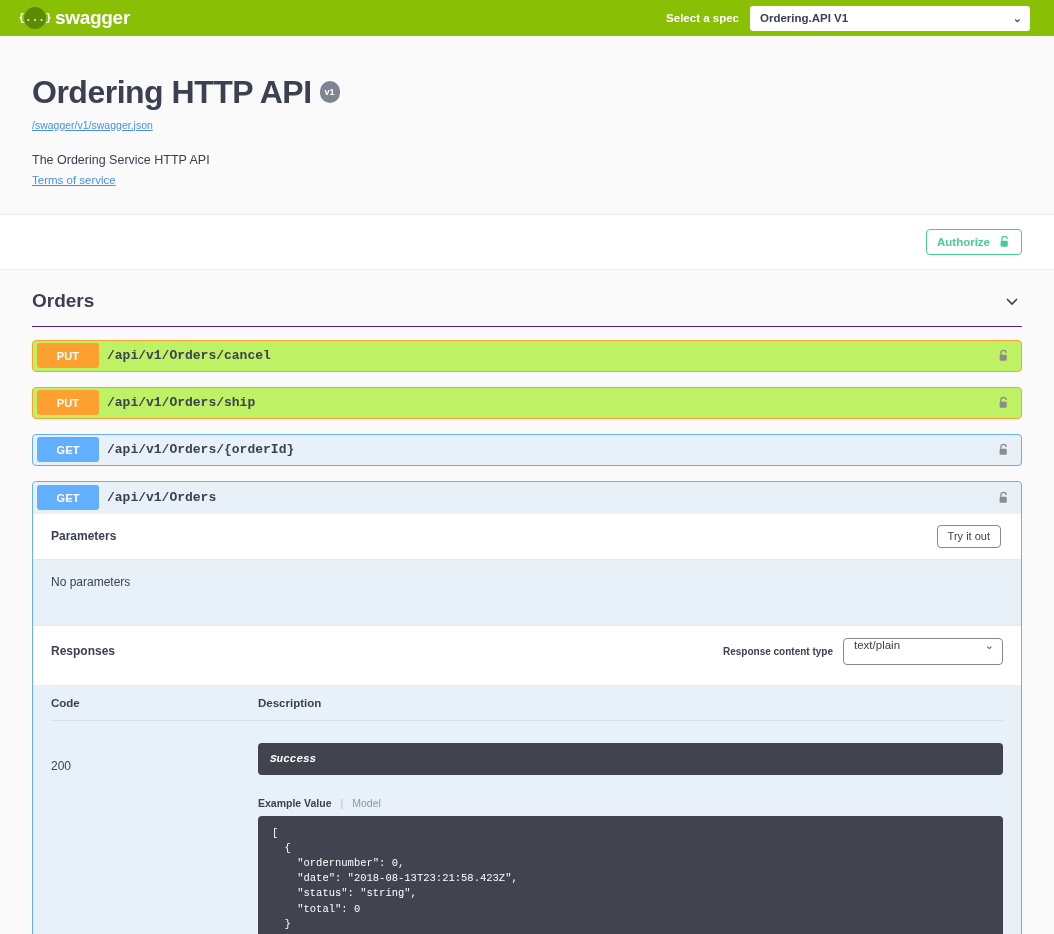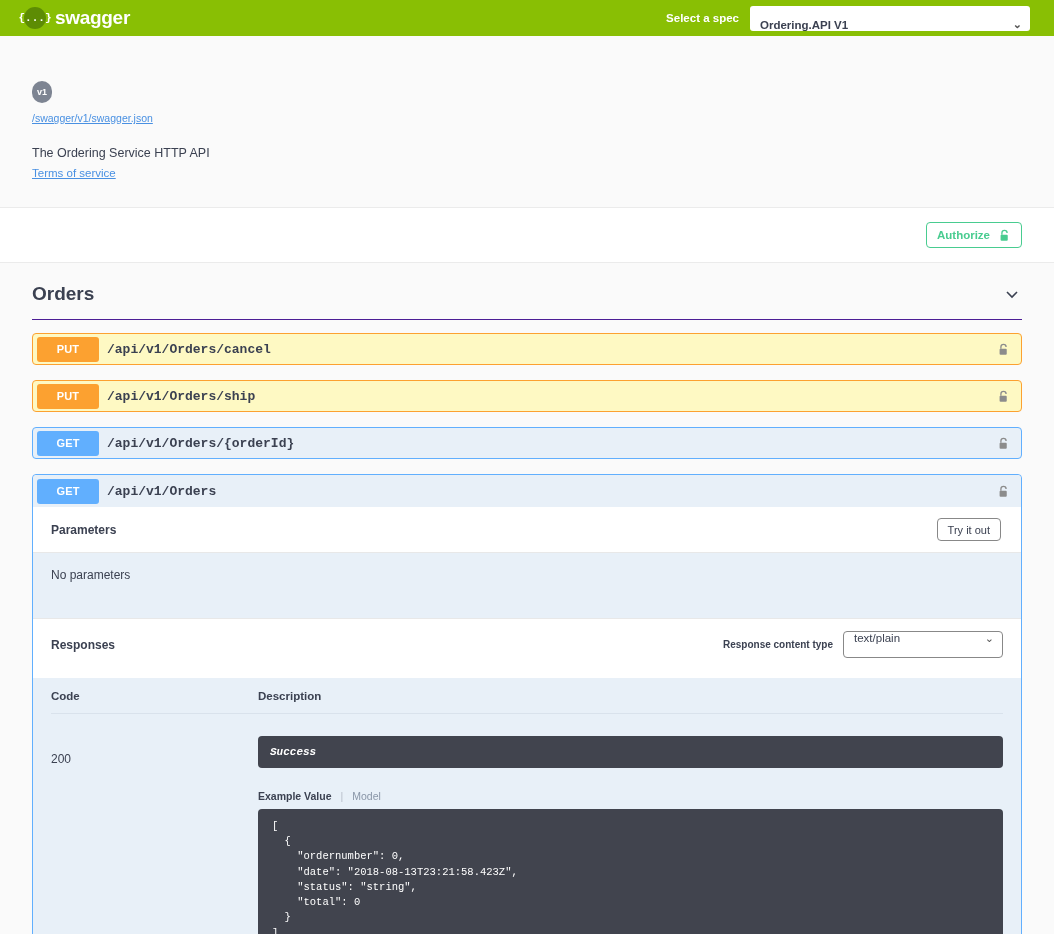--- a/index.html
+++ b/index.html
@@ -39,7 +39,7 @@
   .spec-select {
     width: 280px; height: 25px;
     background: #fff; border: none; border-radius: 3px;
-    display: flex; align-items: flex-end;
+    display: flex; align-items: center;
     padding: 0 8px 0 10px;
     font-size: 11.5px; font-weight: bold; color: #3b4151;
   }

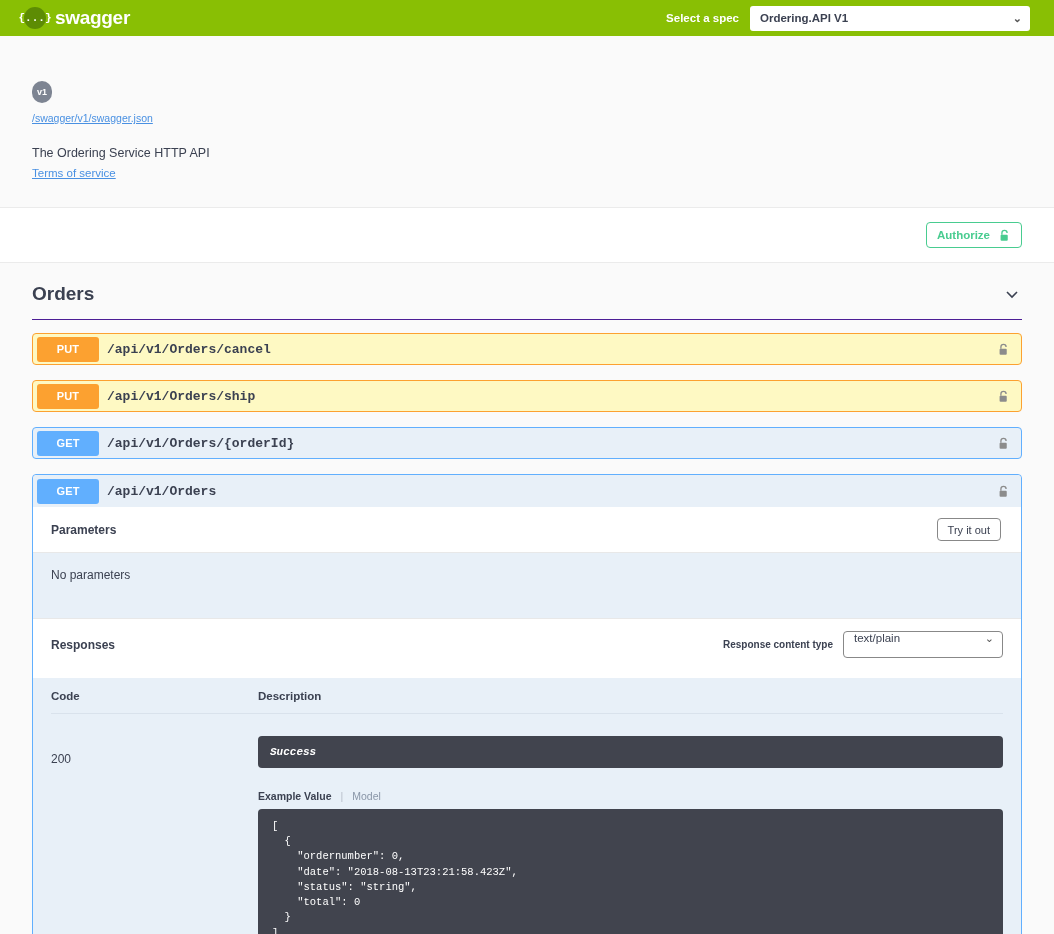--- a/index.html
+++ b/index.html
@@ -243,6 +243,7 @@
 
 <div class="info-block">
   <div class="title-row">
+    <h1 class="api-title">Ordering HTTP API</h1>
     <span class="version-pill">v1</span>
   </div>
   <a class="spec-url" href="#">/swagger/v1/swagger.json</a>

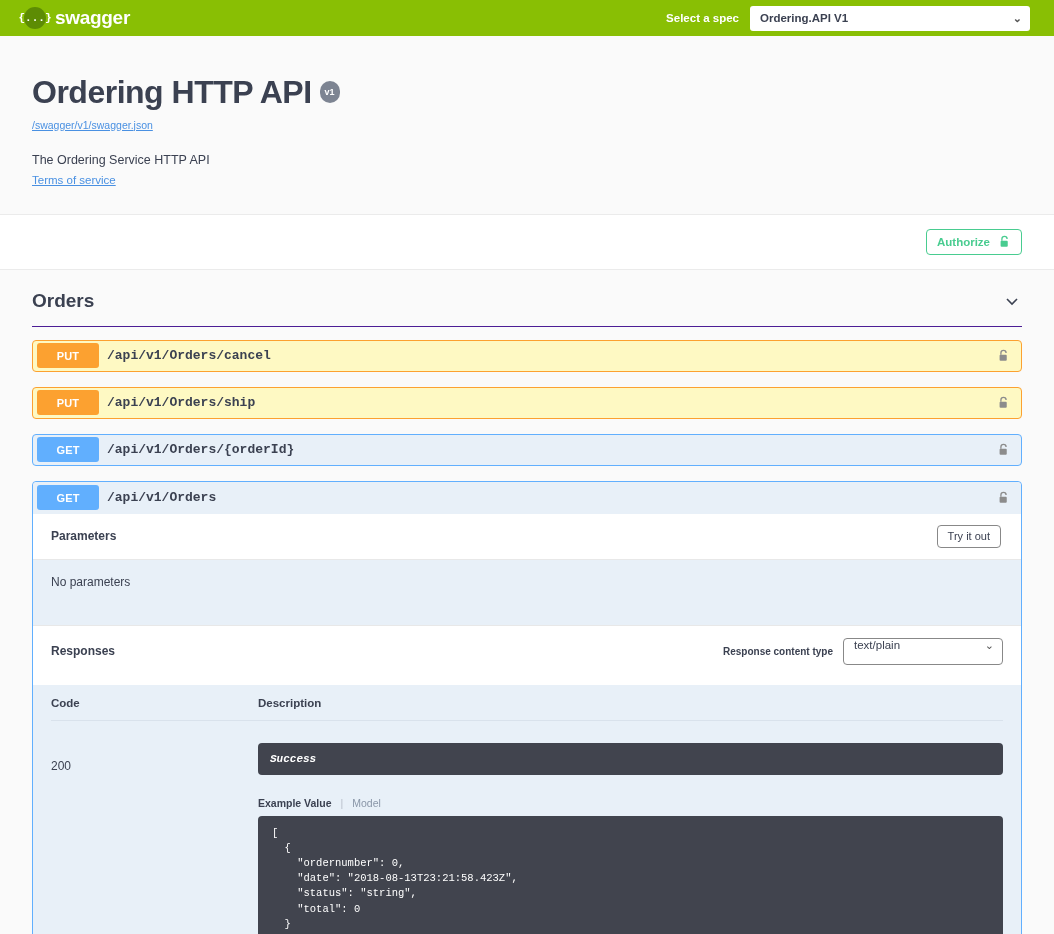--- a/index.html
+++ b/index.html
@@ -120,7 +120,7 @@
     padding-right: 11px;
     cursor: pointer;
   }
-  .op-put .op-summary { background: #fef9c3; border: 1px solid #fca130; }
+  .op-put .op-summary { background: #bef264; border: 1px solid #fca130; }
   .op-get .op-summary { background: #e8f0f8; border: 1px solid #61affe; }
 
   .method {

